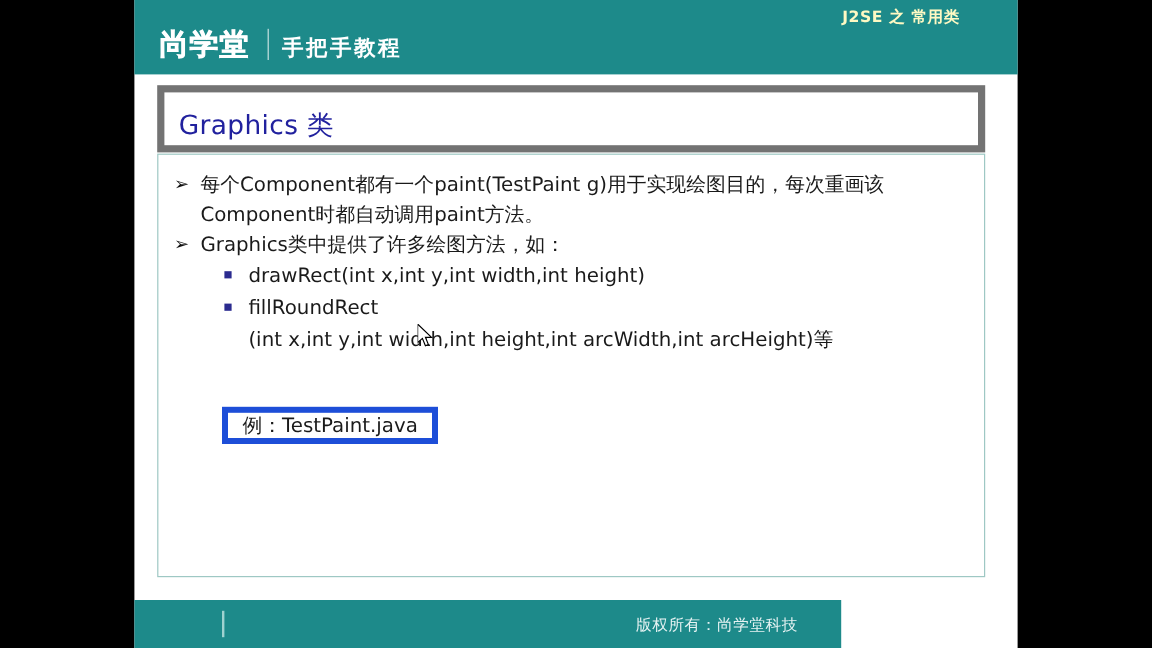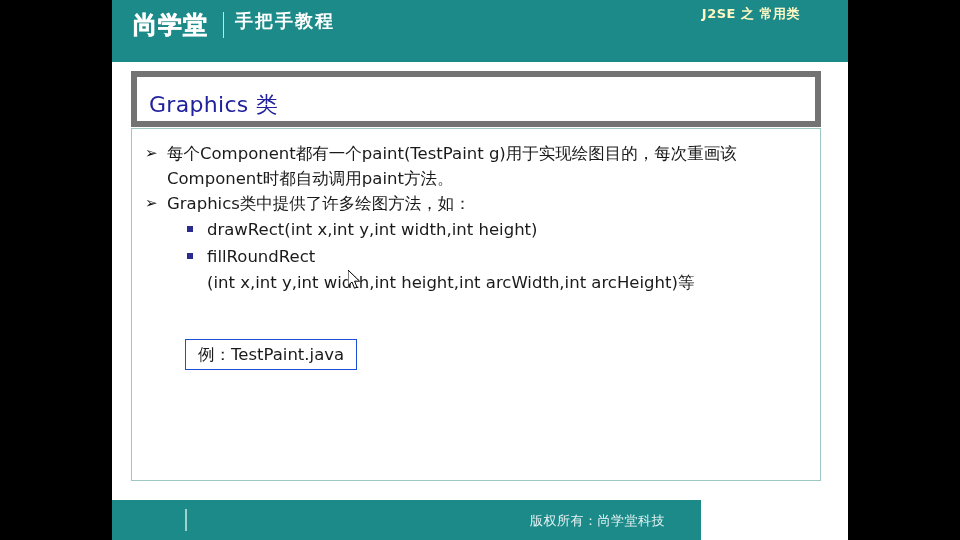--- a/index.html
+++ b/index.html
@@ -45,7 +45,7 @@
     left: 18px;
     top: 12px;
     display: flex;
-    align-items: flex-start;
+    align-items: flex-end;
     height: 38px;
   }
   .logo-mark {

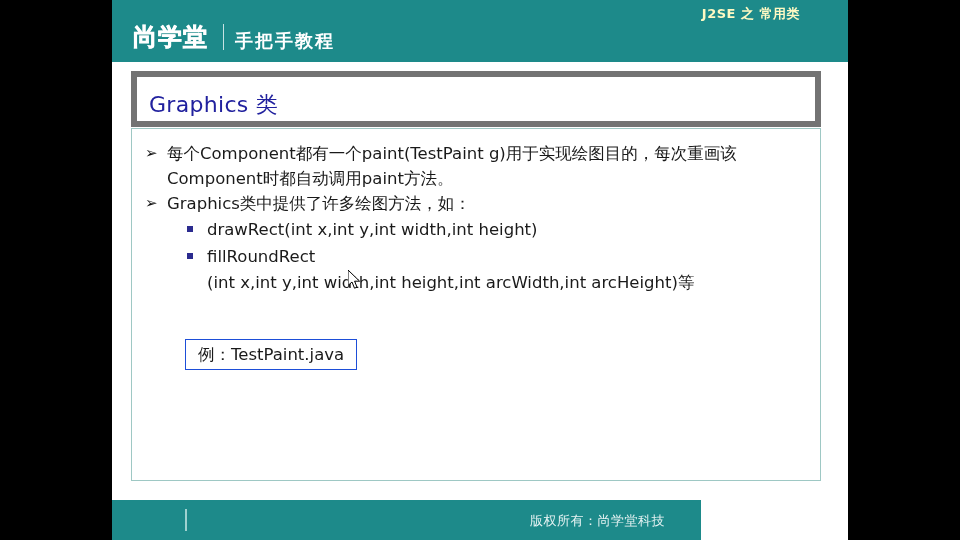--- a/index.html
+++ b/index.html
@@ -168,7 +168,7 @@
     top: 210px;
     height: 31px;
     padding: 0 12px;
-    border: 1px solid #1d4ed8;
+    border: 5px solid #1d4ed8;
     background: #ffffff;
     box-sizing: border-box;
     display: flex;

